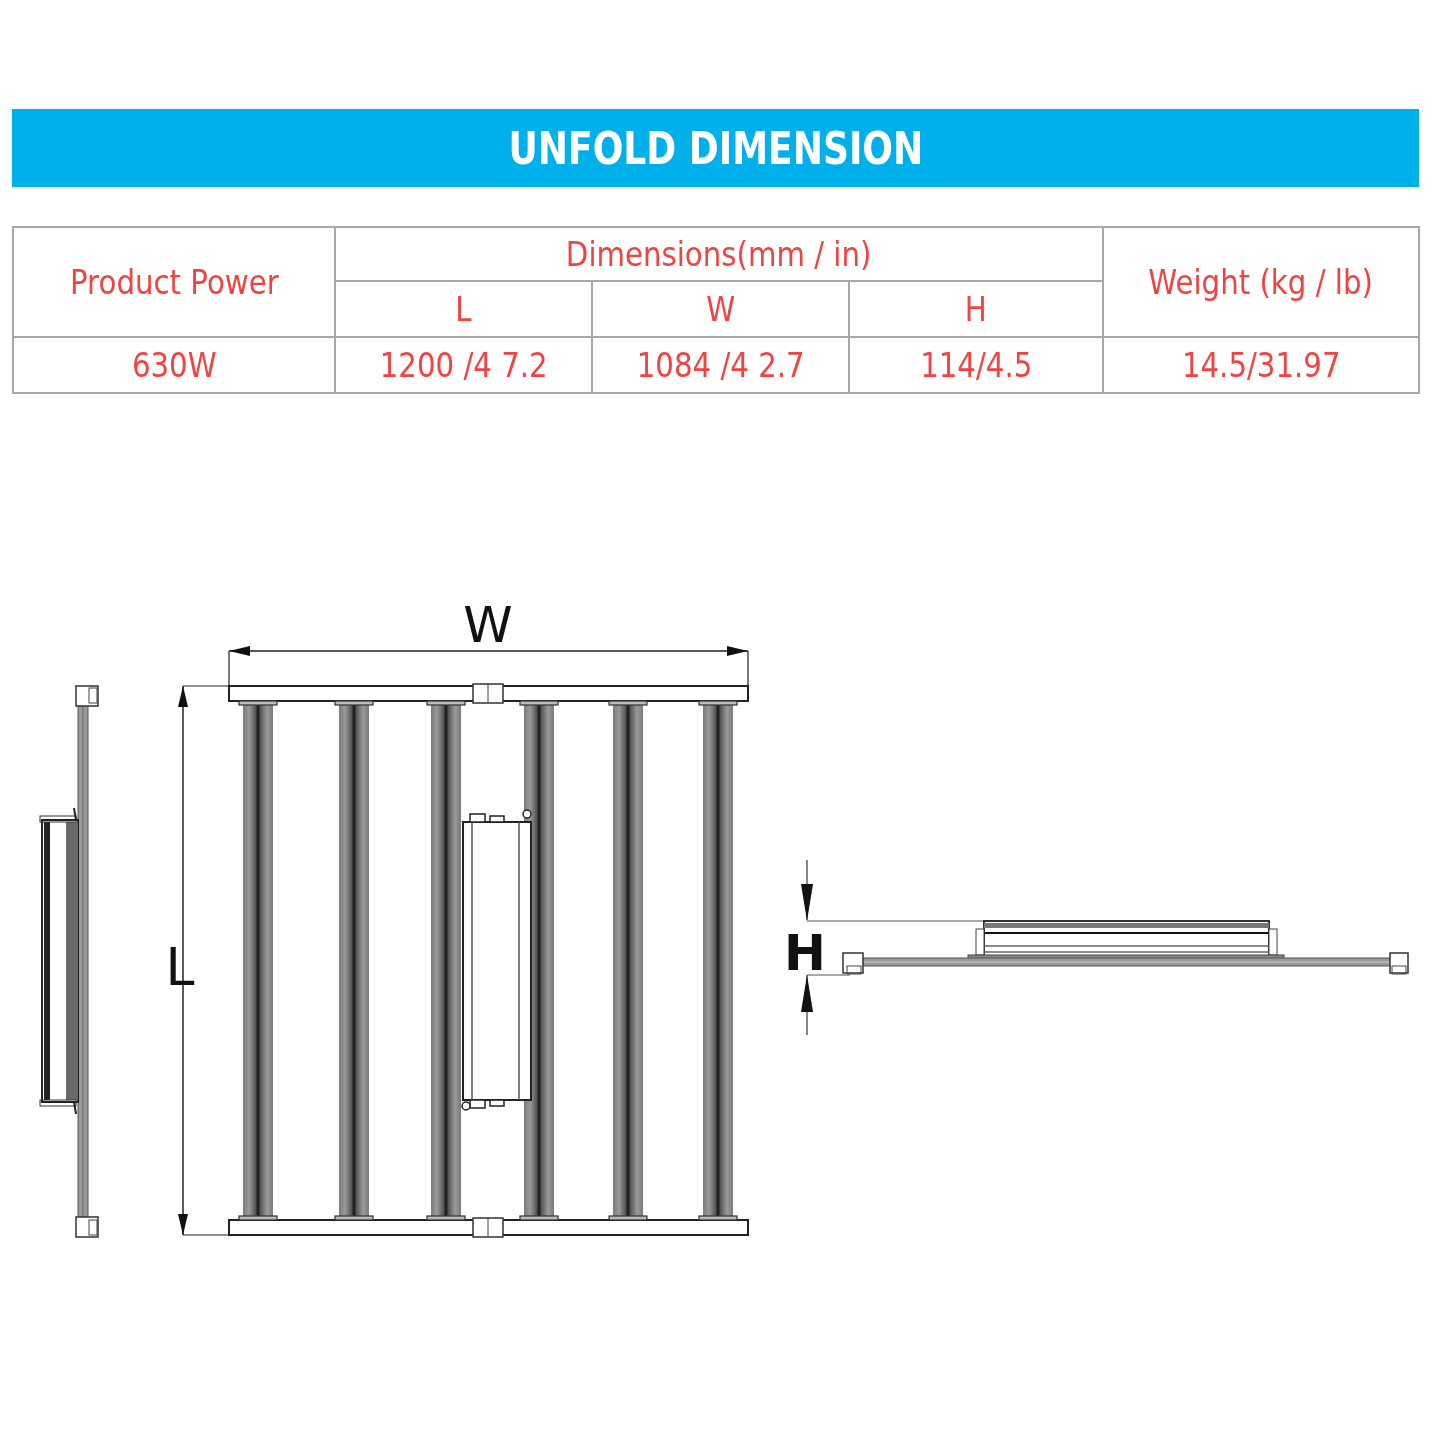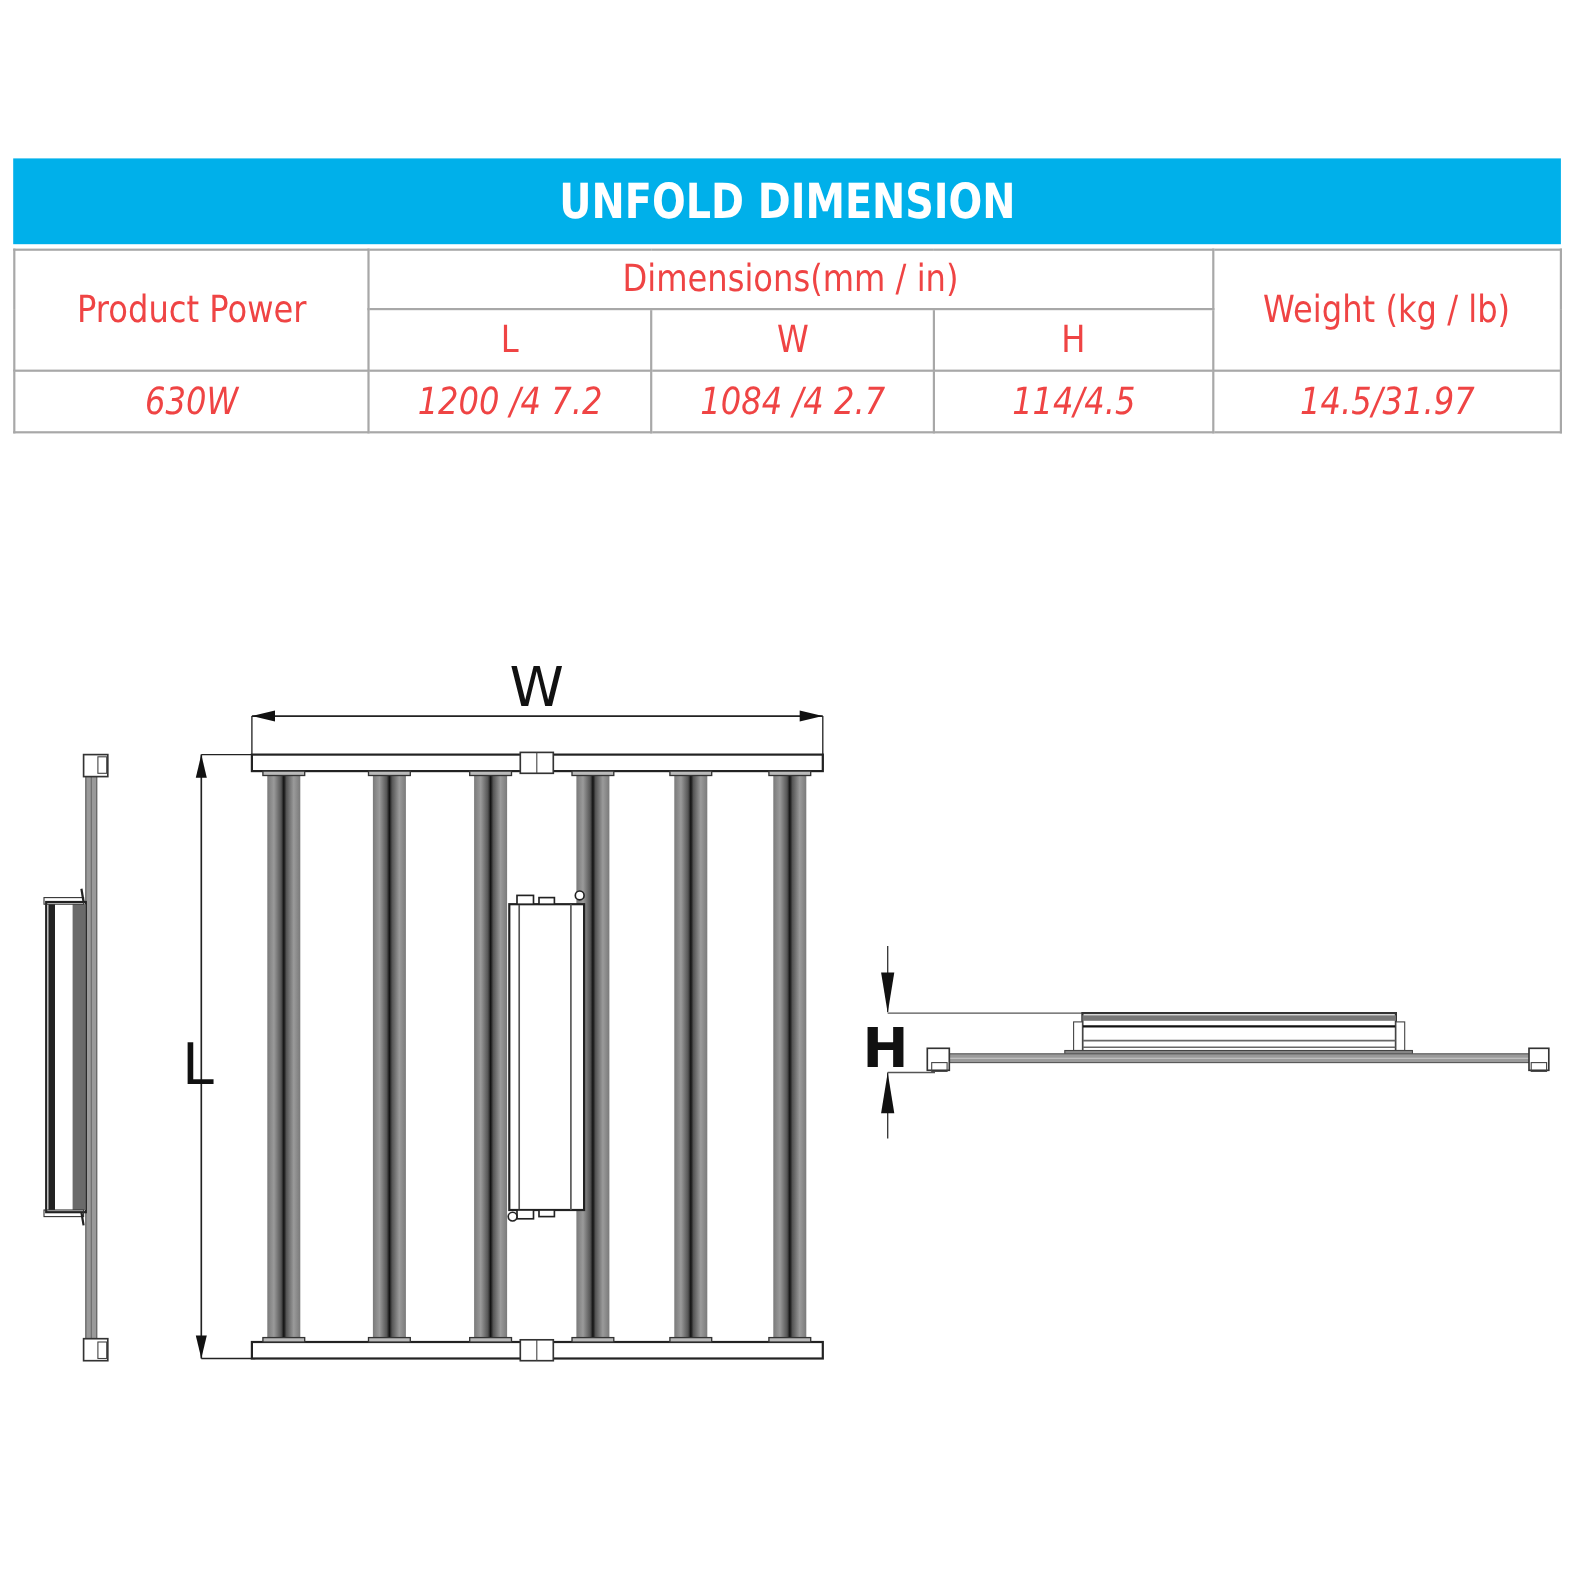--- a/index.html
+++ b/index.html
@@ -6,7 +6,7 @@
   body { width: 1445px; height: 1445px; position: relative; overflow: hidden; font-family: "DejaVu Sans Condensed", "DejaVu Sans", sans-serif; }
   .banner {
     position: absolute; left: 12px; top: 109px; width: 1407px; height: 78px;
-    background: #00b0ea; display: flex; align-items: center; justify-content: center; margin-top: 35px;
+    background: #00b0ea; display: flex; align-items: center; justify-content: center;
   }
   .banner-title {
     color: #ffffff; font-family: "DejaVu Sans", sans-serif; font-weight: bold;

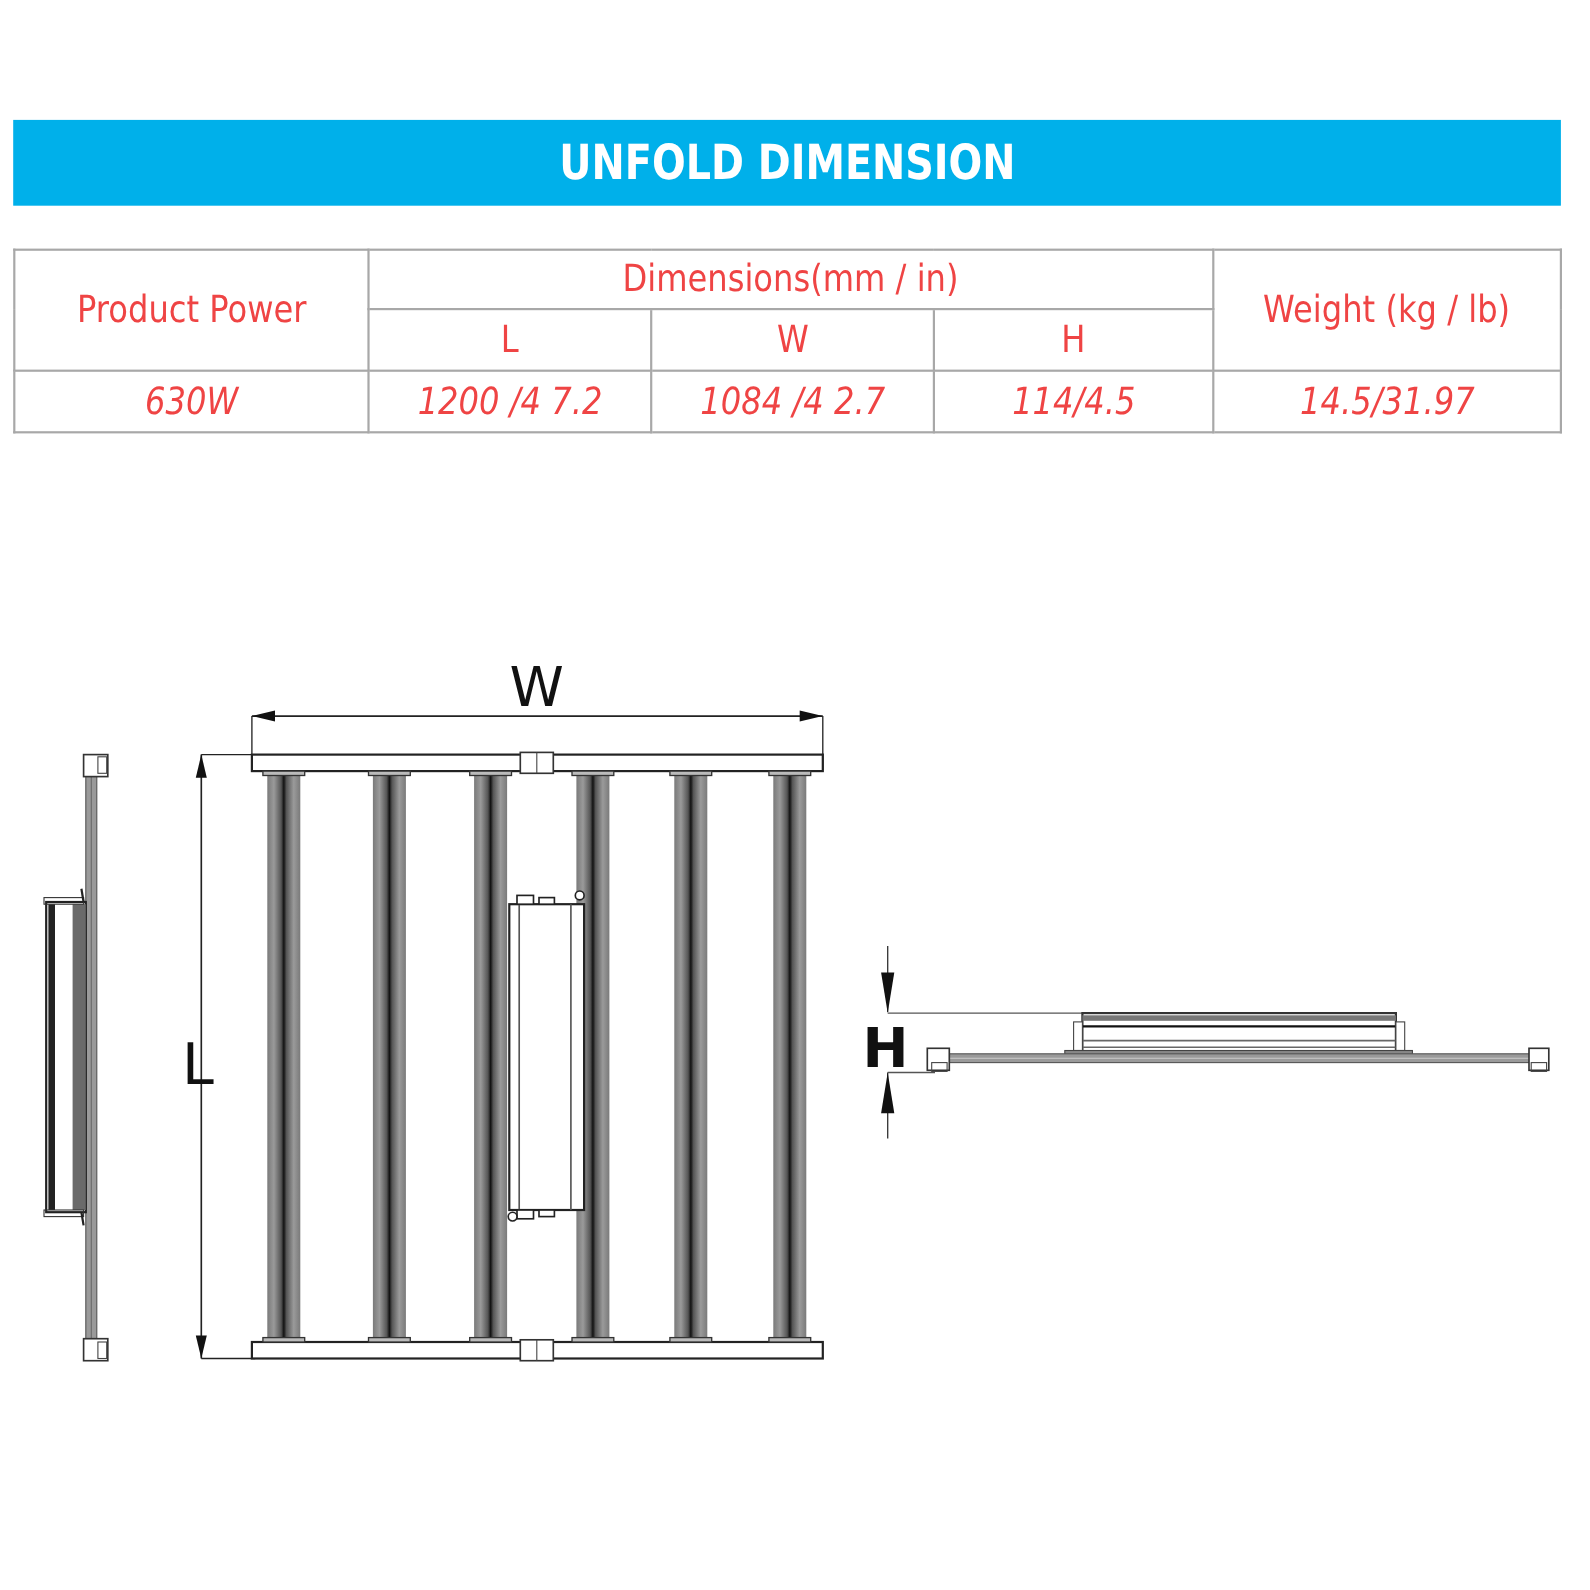--- a/index.html
+++ b/index.html
@@ -24,7 +24,7 @@
   table.spec td span { display: inline-block; transform: scaleX(0.86); }
   .r1 td { height: 52px; }
   .r2 td { height: 54px; }
-  .r3 td { height: 54px; font-style: italic; }
+  .r3 td { height: 54px; }
   .drawing { position: absolute; left: 0; top: 0; }
   .dim-label { font-family: "DejaVu Sans", sans-serif; fill: #111; }
 </style>

